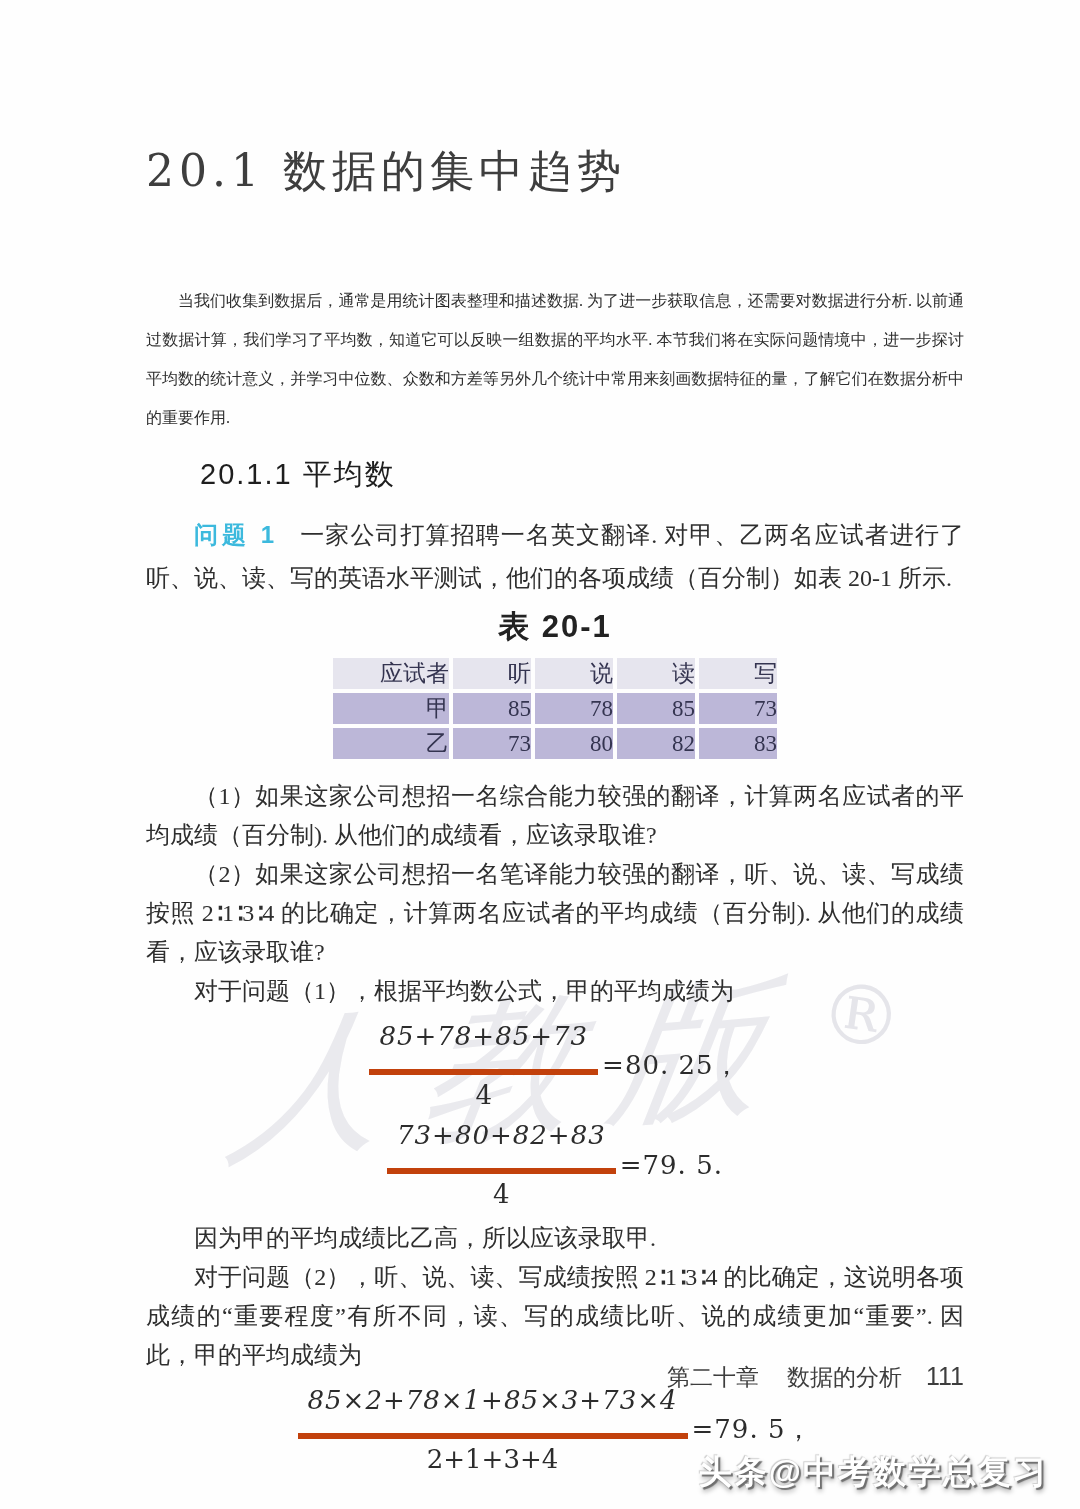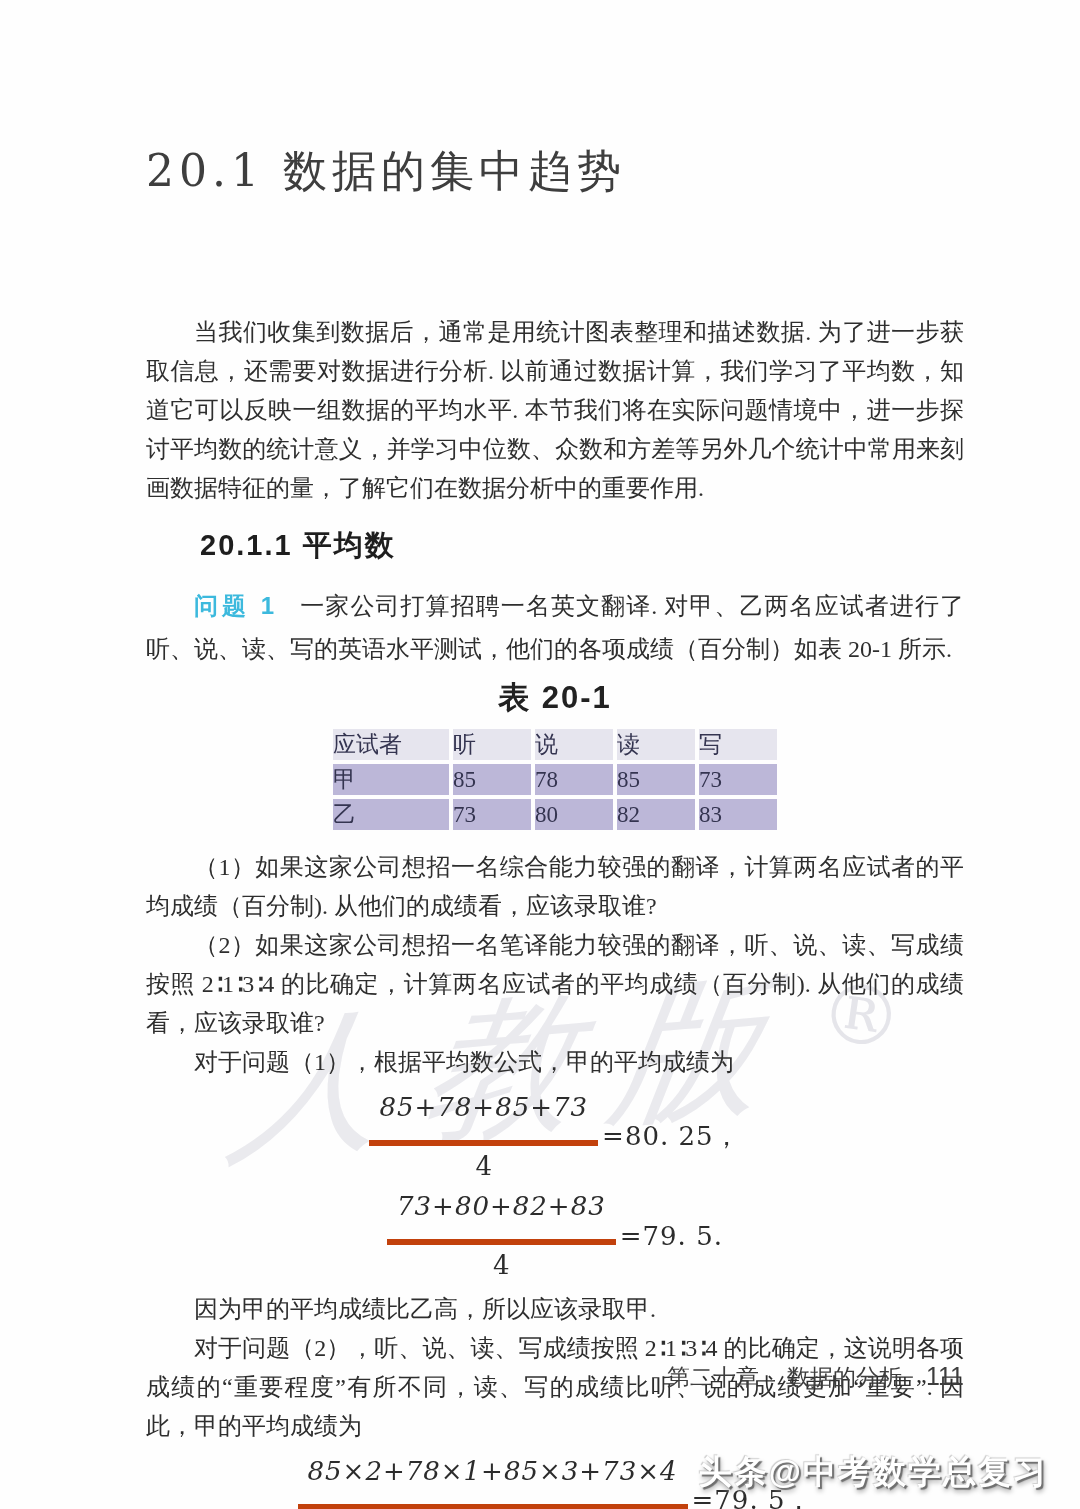--- a/index.html
+++ b/index.html
@@ -29,8 +29,8 @@
     font-size:44px; font-weight:500; color:#3e3e3e; letter-spacing:5px;
   }
   .intro {
-    margin-top:112px; text-indent:2em; text-align:justify;
-    font-size:24px; line-height:39px;
+    margin-top:80px; text-indent:2em; text-align:justify;
+    font-size:16px; line-height:39px;
   }
   .section-heading {
     margin:18px 0 0 54px; font-family:"Liberation Sans", sans-serif;

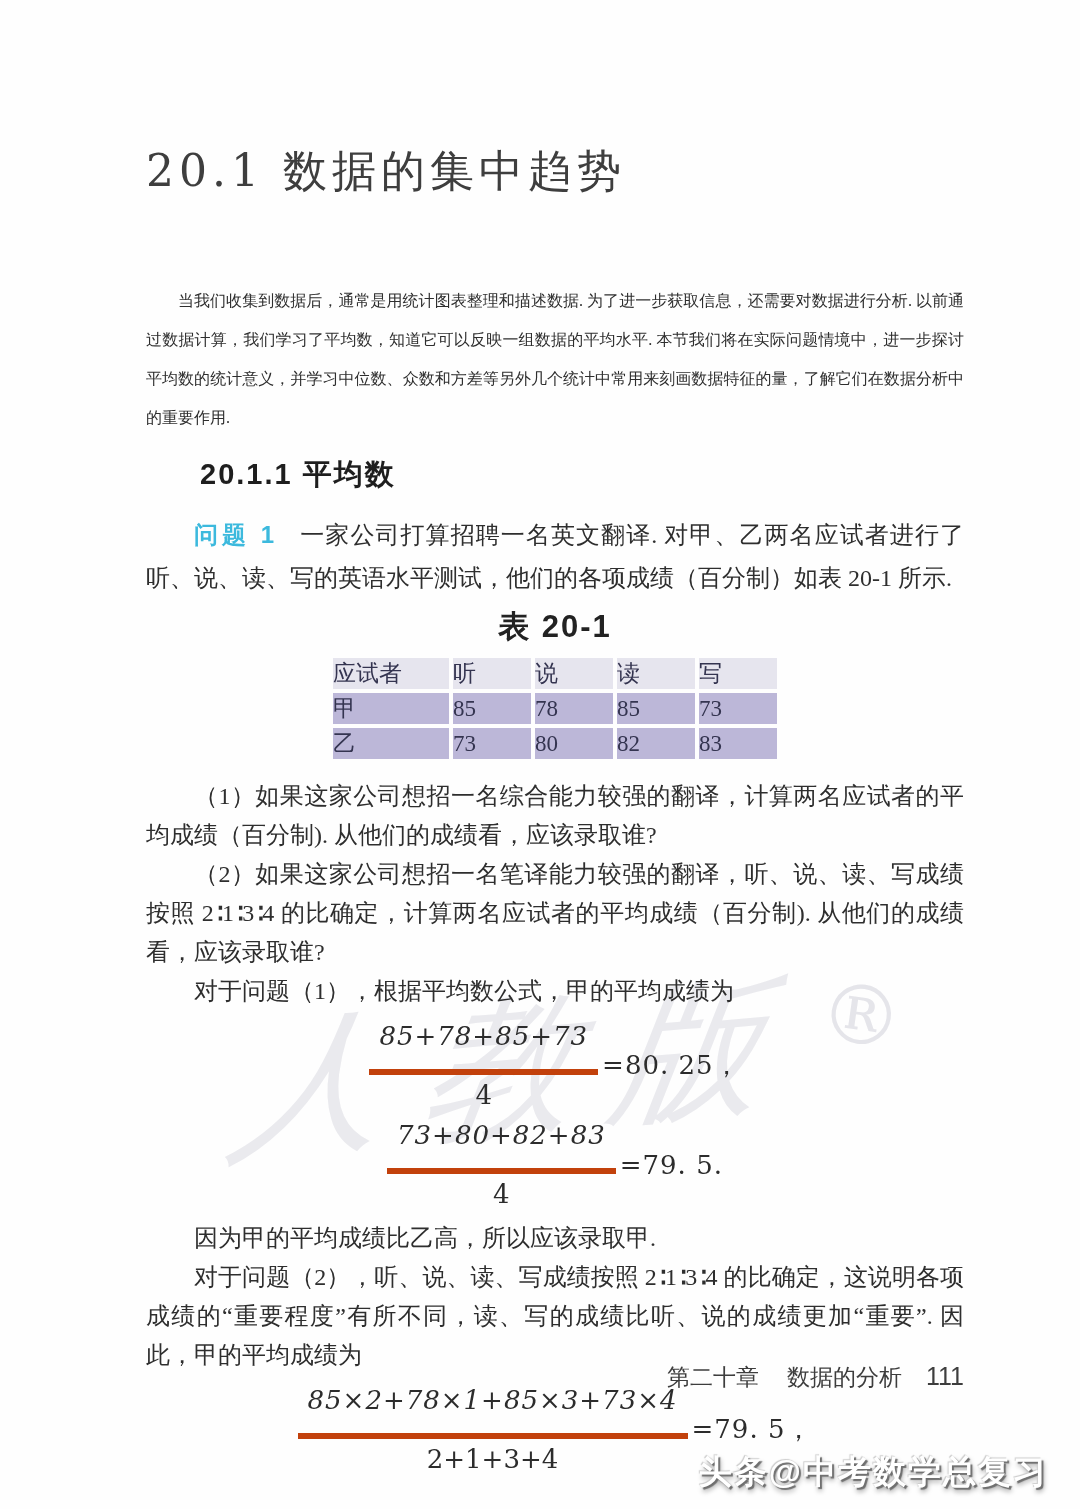--- a/index.html
+++ b/index.html
@@ -34,7 +34,7 @@
   }
   .section-heading {
     margin:18px 0 0 54px; font-family:"Liberation Sans", sans-serif;
-    font-size:29px; font-weight:bold; color:#1e1e1e; letter-spacing:2px;
+    font-size:29px; font-weight:normal; color:#1e1e1e; letter-spacing:2px;
   }
   .para {
     text-indent:2em; text-align:justify;

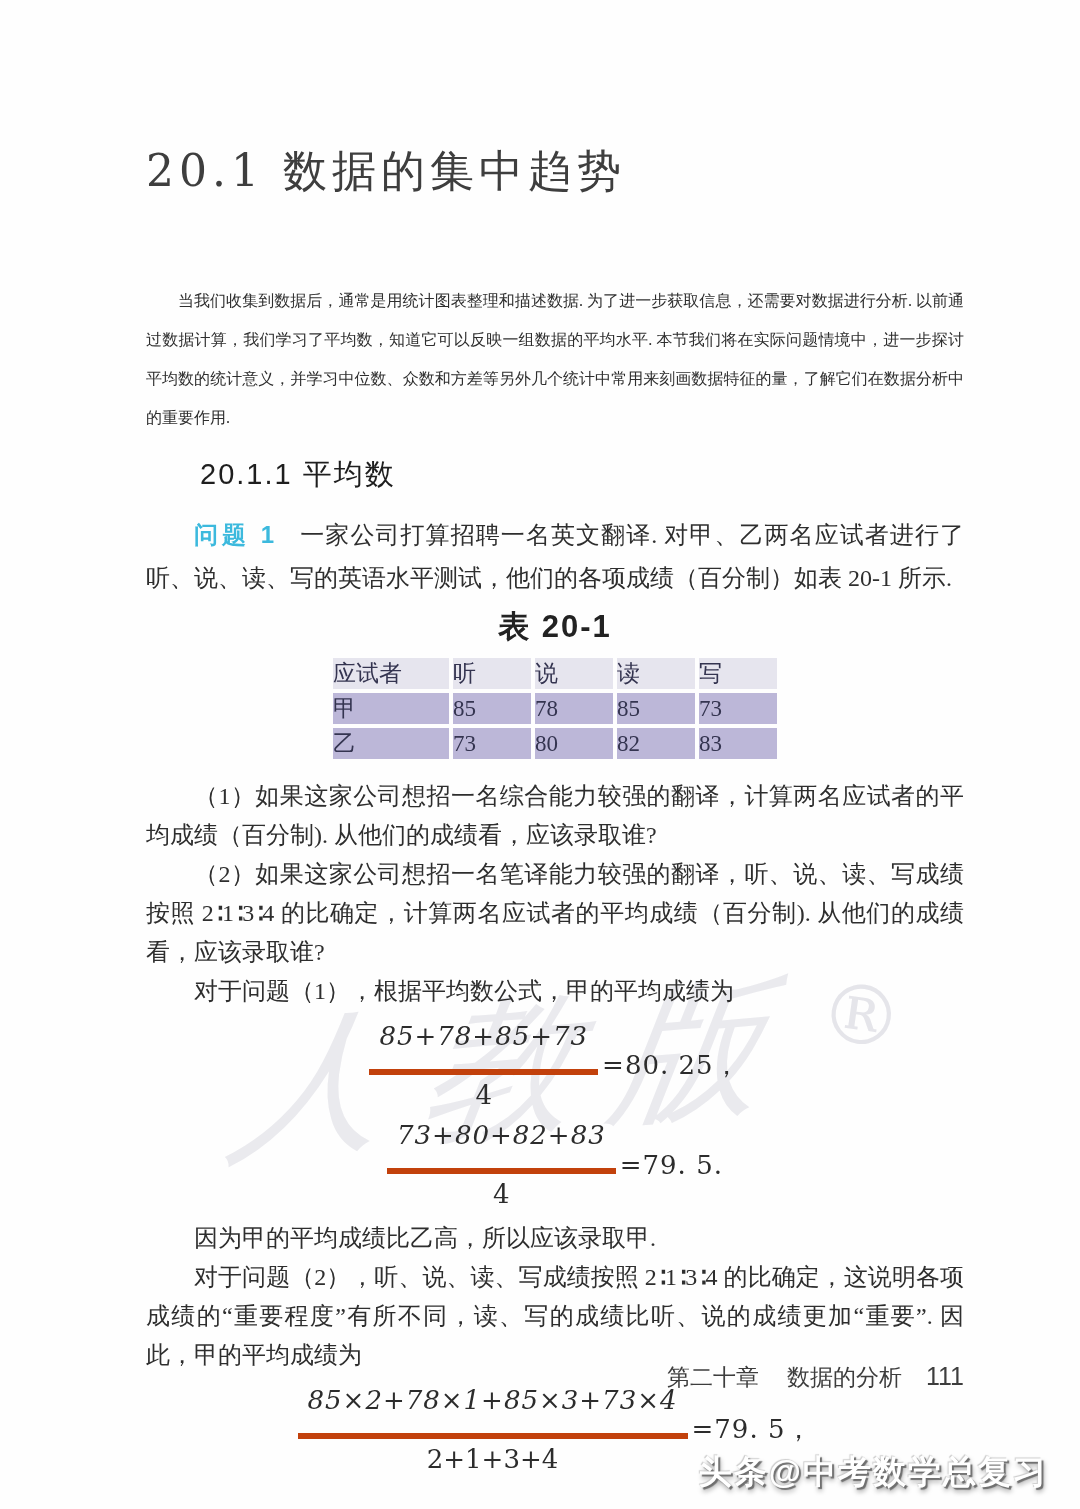--- a/index.html
+++ b/index.html
@@ -55,7 +55,7 @@
     table-layout:fixed; width:440px;
   }
   .score-table th, .score-table td {
-    height:23px; text-align:left; vertical-align:middle;
+    height:23px; text-align:right; vertical-align:middle;
     font-size:23px; font-weight:normal; color:#343450;
   }
   .score-table th { background:#e6e5ee; }

